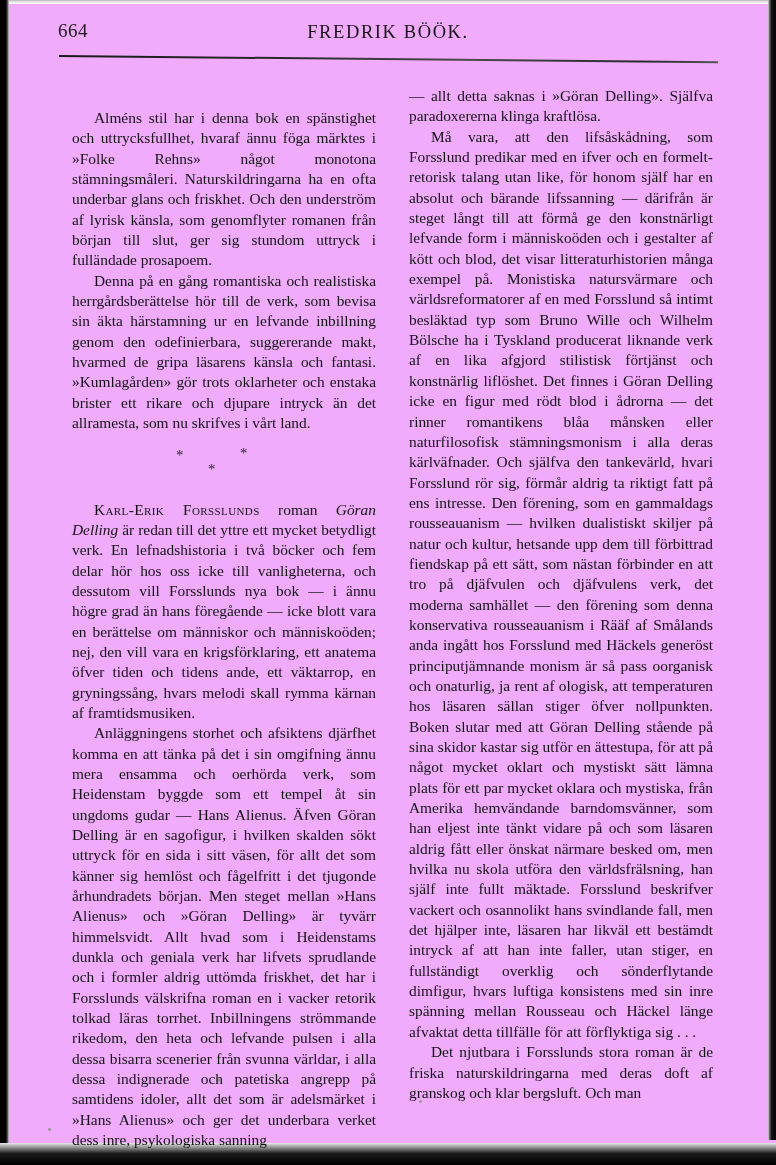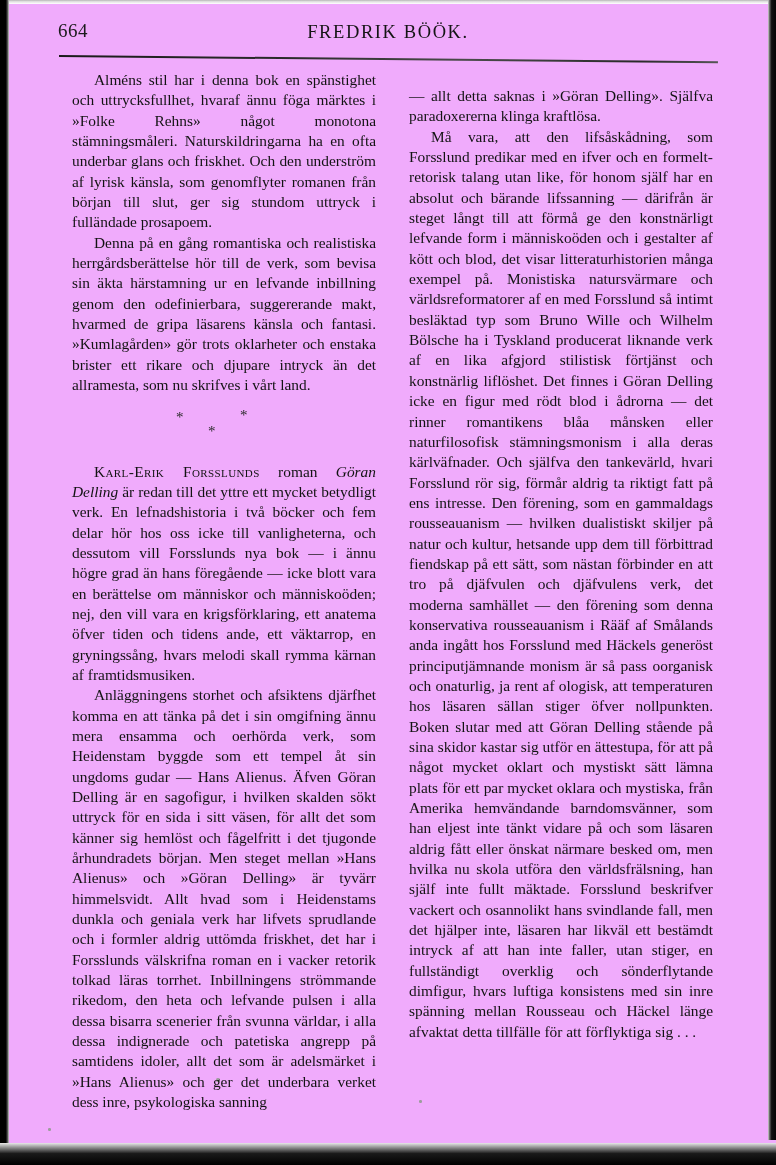--- a/index.html
+++ b/index.html
@@ -98,7 +98,7 @@
     text-justify: inter-word;
     color: #131313;
   }
-  .col-left  { left: 72px; }
+  .col-left  { left: 72px; margin-top: 38px; }
   .col-right { left: 409px; margin-top: 16px; }
 
   .col p {

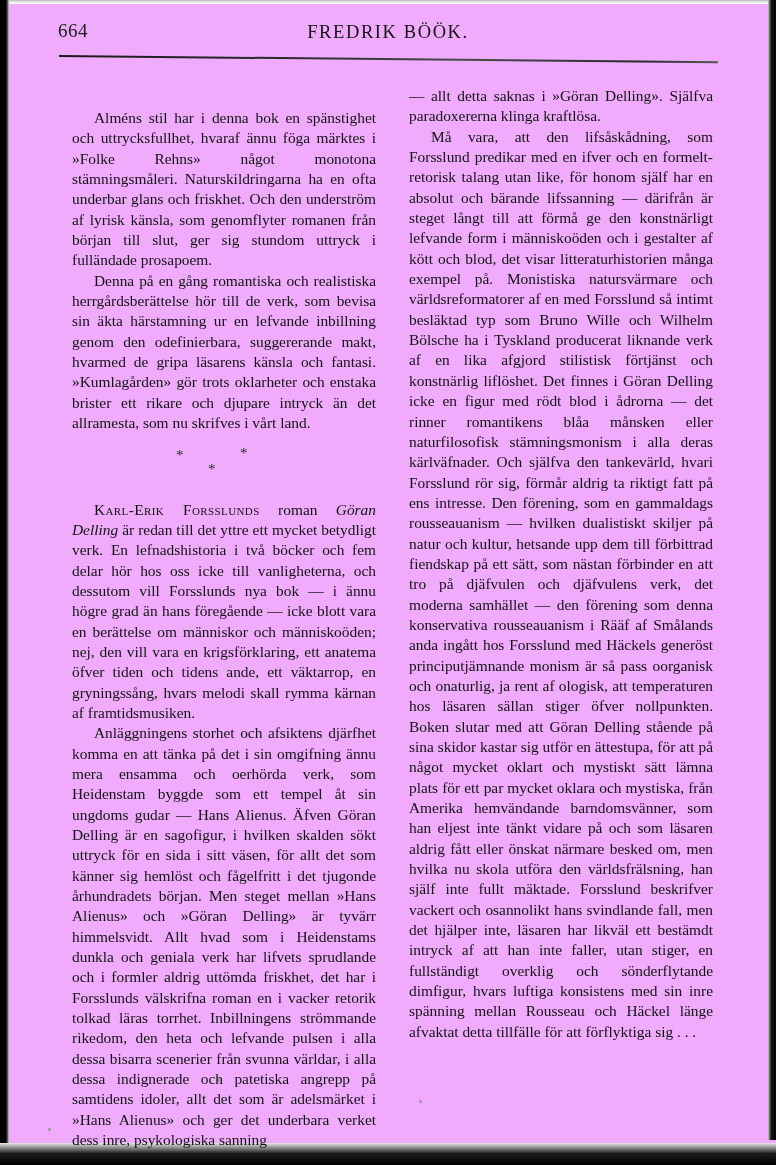--- a/index.html
+++ b/index.html
@@ -169,6 +169,7 @@
     <div class="col col-right">
       <p class="noindent">— allt detta saknas i »Göran Delling». Själfva paradoxererna klinga kraftlösa.</p>
       <p>Må vara, att den lifsåskådning, som Forsslund predikar med en ifver och en formelt-retorisk talang utan like, för honom själf har en absolut och bärande lifssanning — därifrån är steget långt till att förmå ge den konstnärligt lefvande form i människoöden och i gestalter af kött och blod, det visar litteraturhistorien många exempel på. Monistiska natursvärmare och världsreformatorer af en med Forsslund så intimt besläktad typ som Bruno Wille och Wilhelm Bölsche ha i Tyskland producerat liknande verk af en lika afgjord stilistisk förtjänst och konstnärlig liflöshet. Det finnes i Göran Delling icke en figur med rödt blod i ådrorna — det rinner romantikens blåa månsken eller naturfilosofisk stämningsmonism i alla deras kärlväfnader. Och själfva den tankevärld, hvari Forsslund rör sig, förmår aldrig ta riktigt fatt på ens intresse. Den förening, som en gammaldags rousseauanism — hvilken dualistiskt skiljer på natur och kultur, hetsande upp dem till förbittrad fiendskap på ett sätt, som nästan förbinder en att tro på djäfvulen och djäfvulens verk, det moderna samhället — den förening som denna konservativa rousseauanism i Rääf af Smålands anda ingått hos Forsslund med Häckels generöst principutjämnande monism är så pass oorganisk och onaturlig, ja rent af ologisk, att temperaturen hos läsaren sällan stiger öfver nollpunkten. Boken slutar med att Göran Delling stående på sina skidor kastar sig utför en ättestupa, för att på något mycket oklart och mystiskt sätt lämna plats för ett par mycket oklara och mystiska, från Amerika hemvändande barndomsvänner, som han eljest inte tänkt vidare på och som läsaren aldrig fått eller önskat närmare besked om, men hvilka nu skola utföra den världsfrälsning, han själf inte fullt mäktade. Forsslund beskrifver vackert och osannolikt hans svindlande fall, men det hjälper inte, läsaren har likväl ett bestämdt intryck af att han inte faller, utan stiger, en fullständigt overklig och sönderflytande dimfigur, hvars luftiga konsistens med sin inre spänning mellan Rousseau och Häckel länge afvaktat detta tillfälle för att förflyktiga sig . . .</p>
+      <p>Det njutbara i Forsslunds stora roman är de friska naturskildringarna med deras doft af granskog och klar bergsluft. Och man</p>
     </div>
 
   </div>

